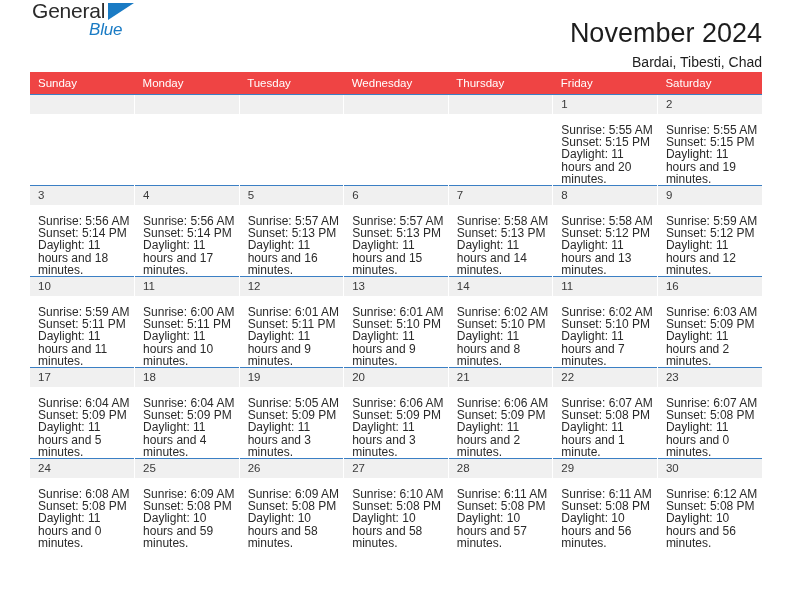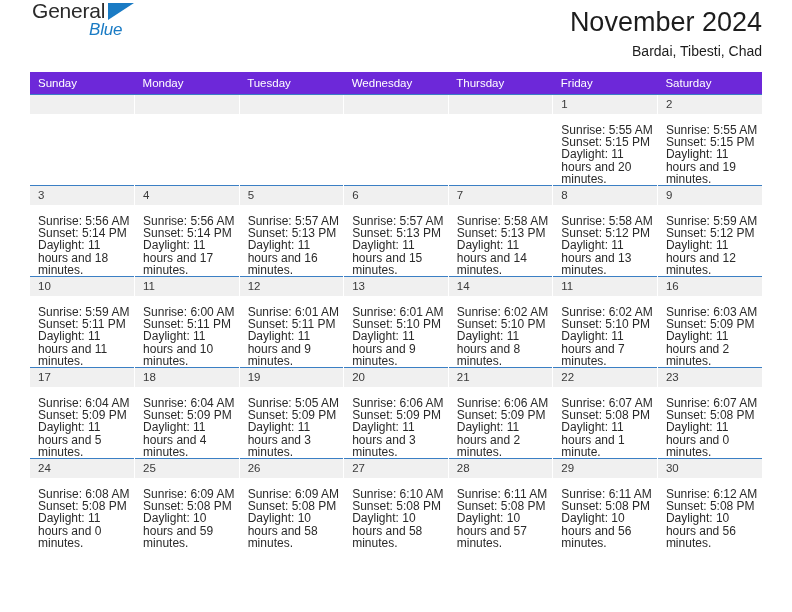--- a/index.html
+++ b/index.html
@@ -68,7 +68,7 @@
 
   .titlebox {
     text-align: right;
-    margin-top: 5px;
+    margin-top: 16px;
   }
   .cal-title {
     font-size: 27px;

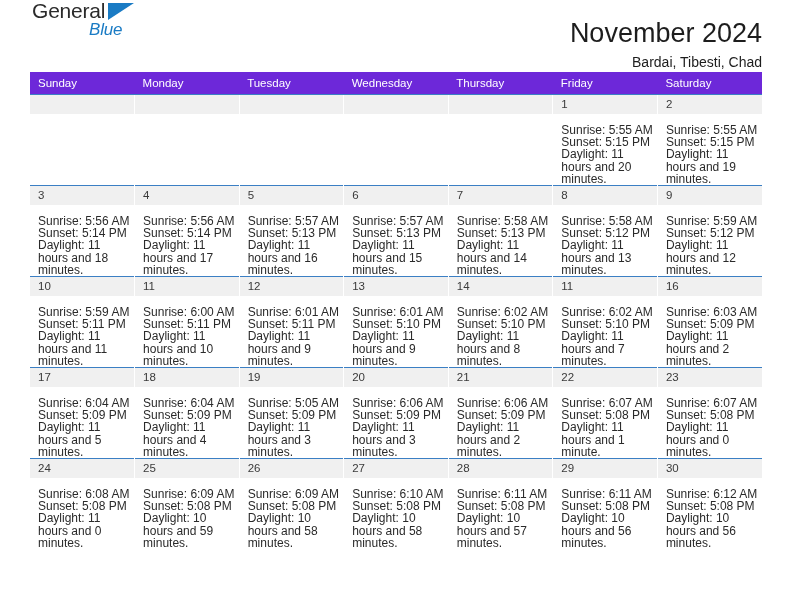--- a/index.html
+++ b/index.html
@@ -95,7 +95,7 @@
   .calendar col { width: 104.57px; }
 
   .dow-row th {
-    background: #6d28d9;
+    background: #ef4444;
     color: #ffffff;
     font-size: 11.5px;
     font-weight: normal;

